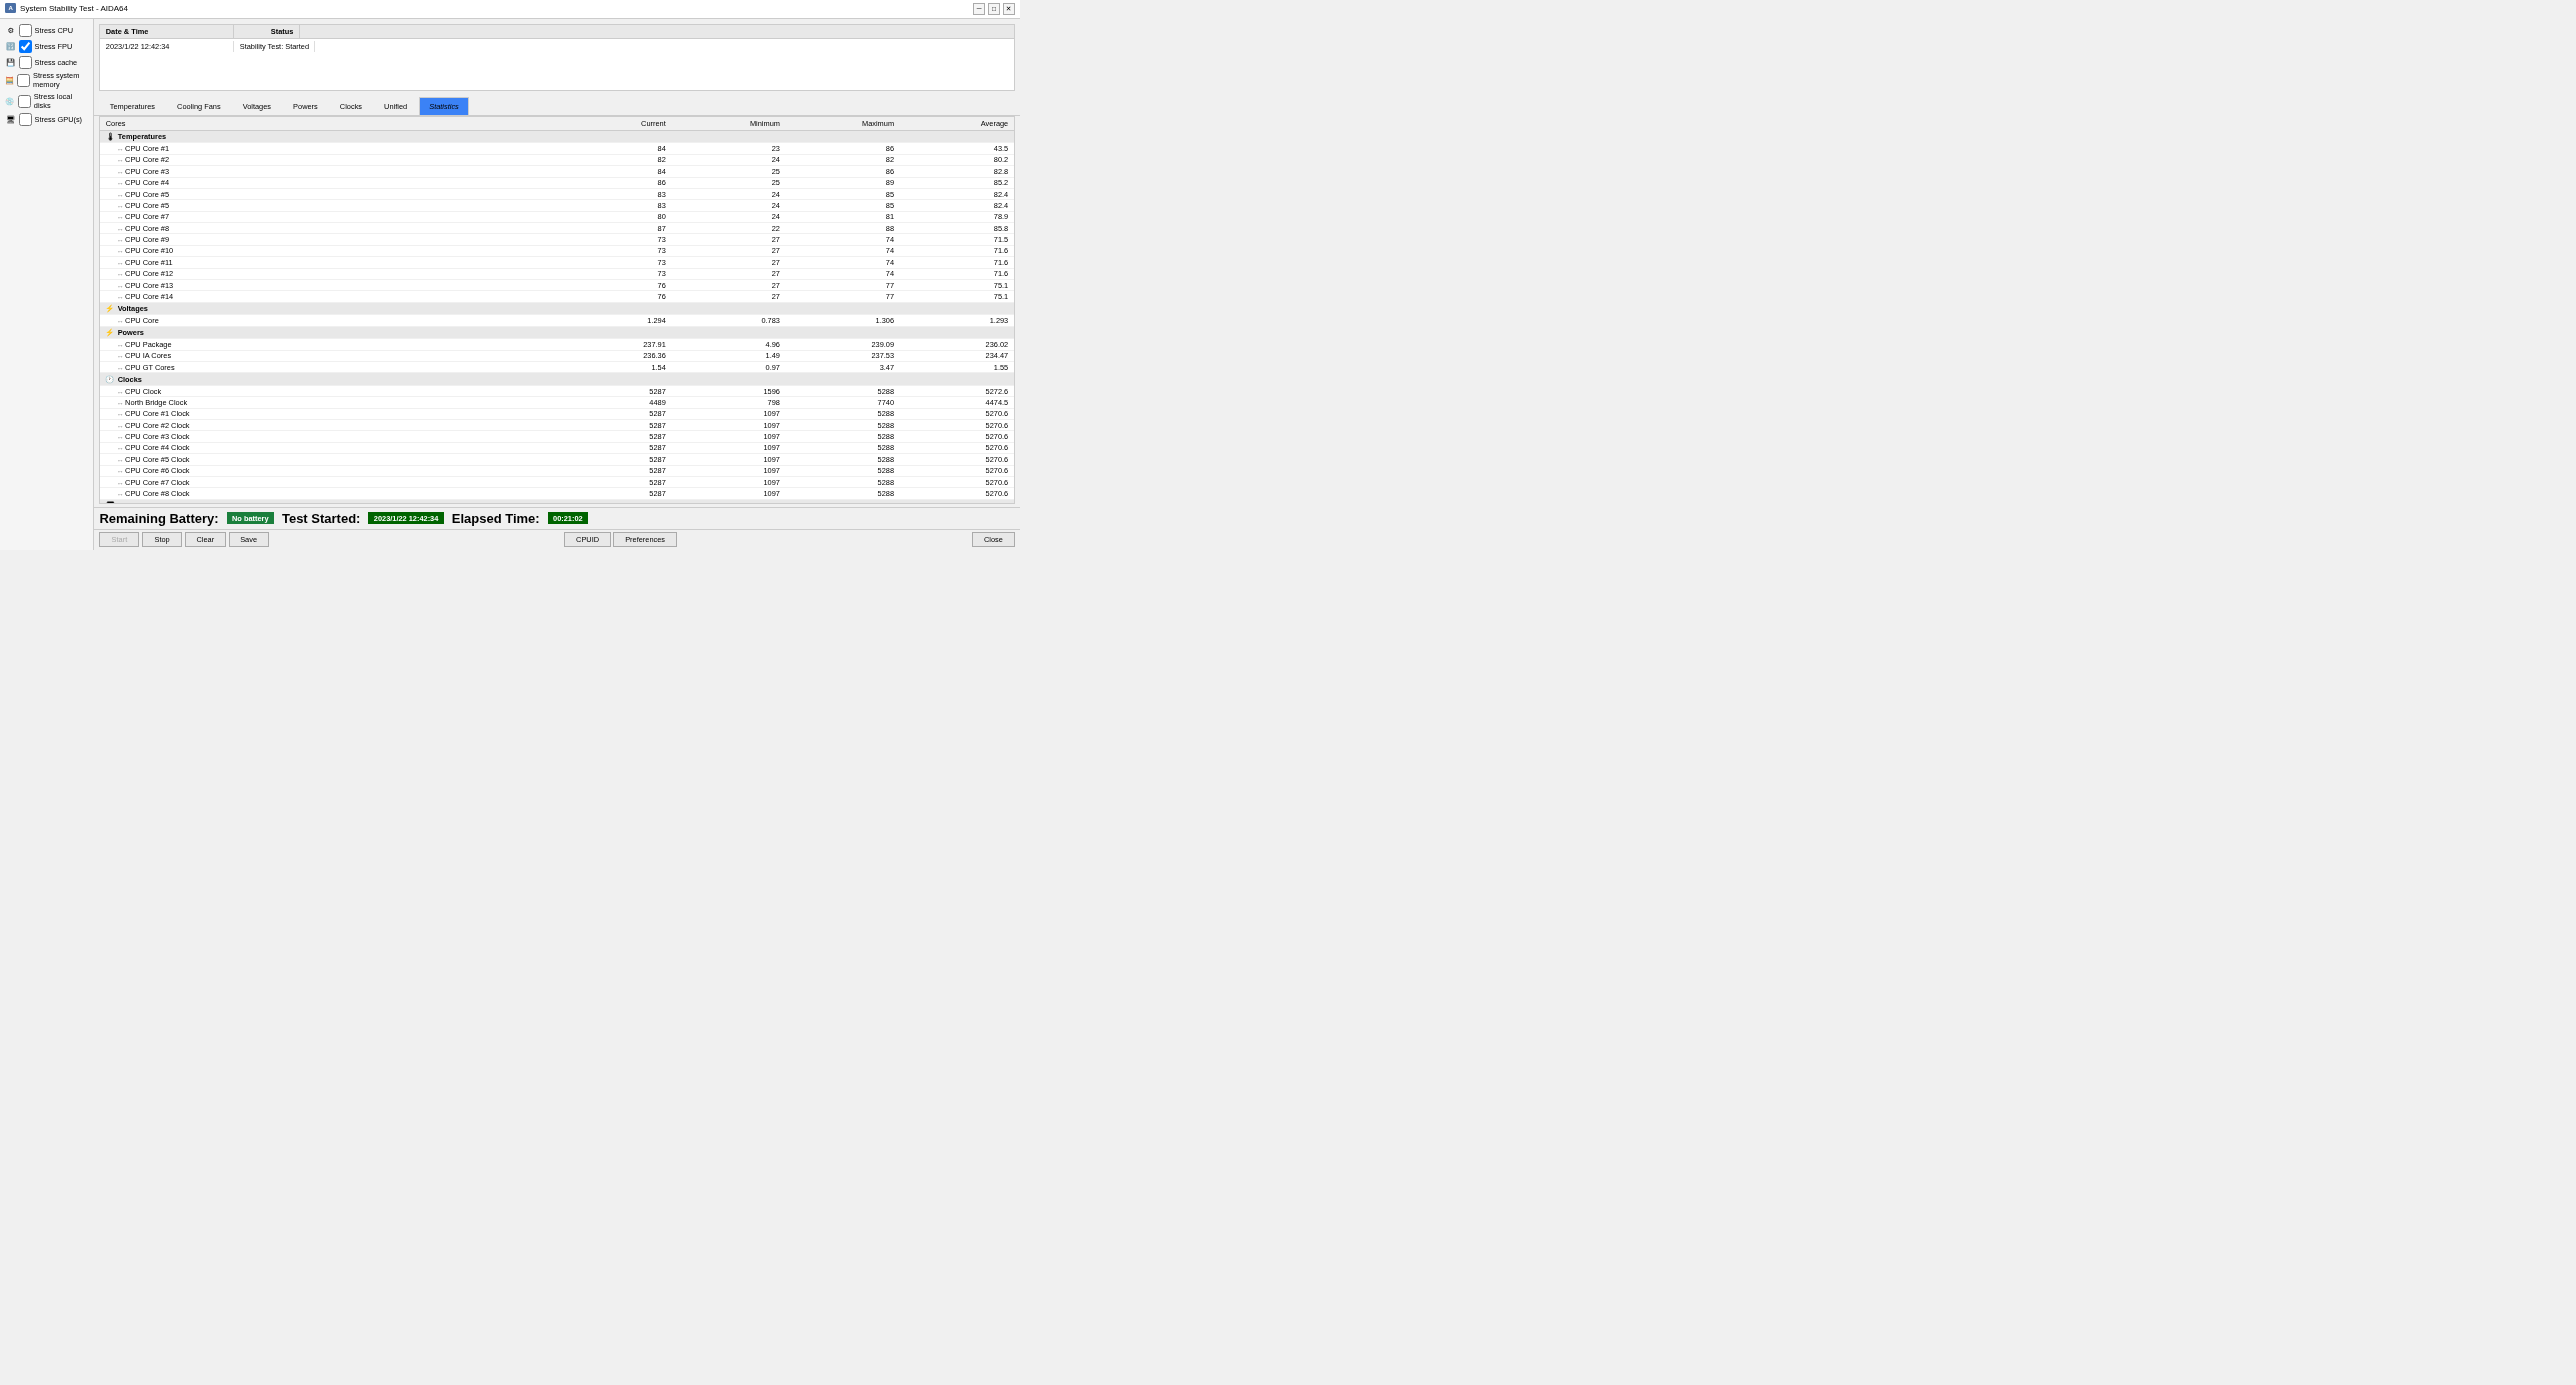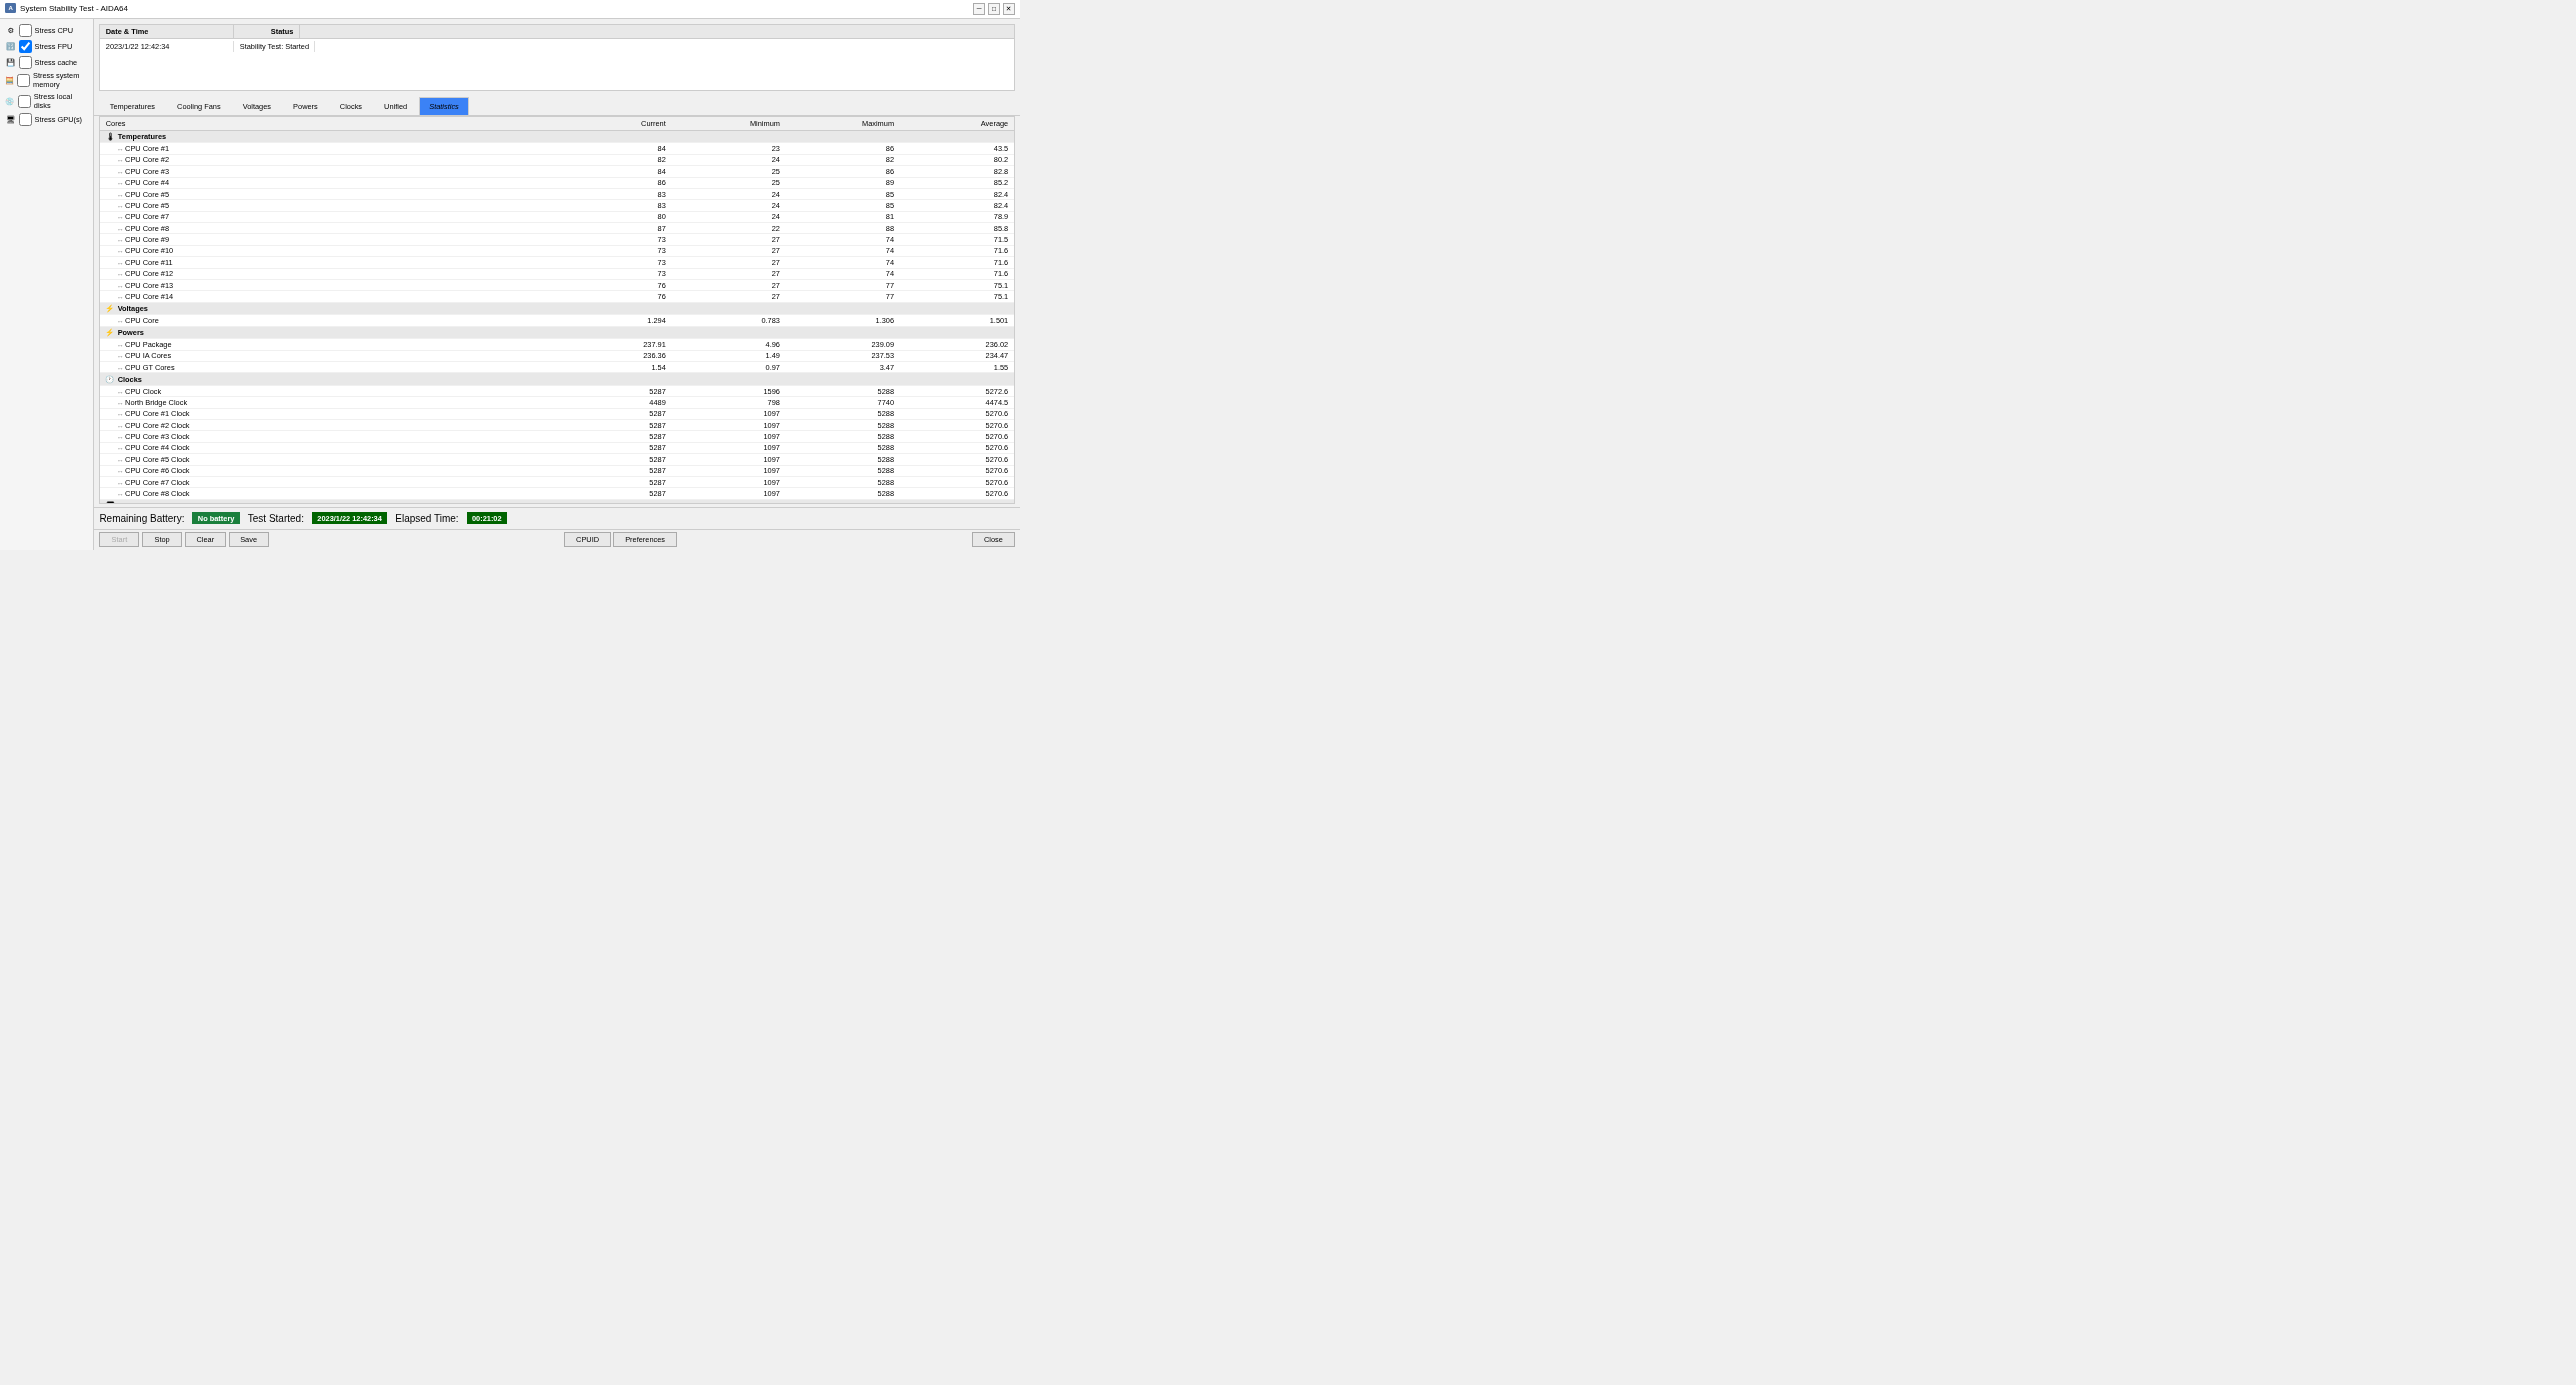--- a/index.html
+++ b/index.html
@@ -416,7 +416,7 @@
       <td>1.294</td>
       <td>0.783</td>
       <td>1.306</td>
-      <td>1.501</td>
+      <td>1.293</td>
     </tr>
             <tr class="group-header">
               <td colspan="5"><span style="margin-right:2.7px;">⚡</span>Powers</td>

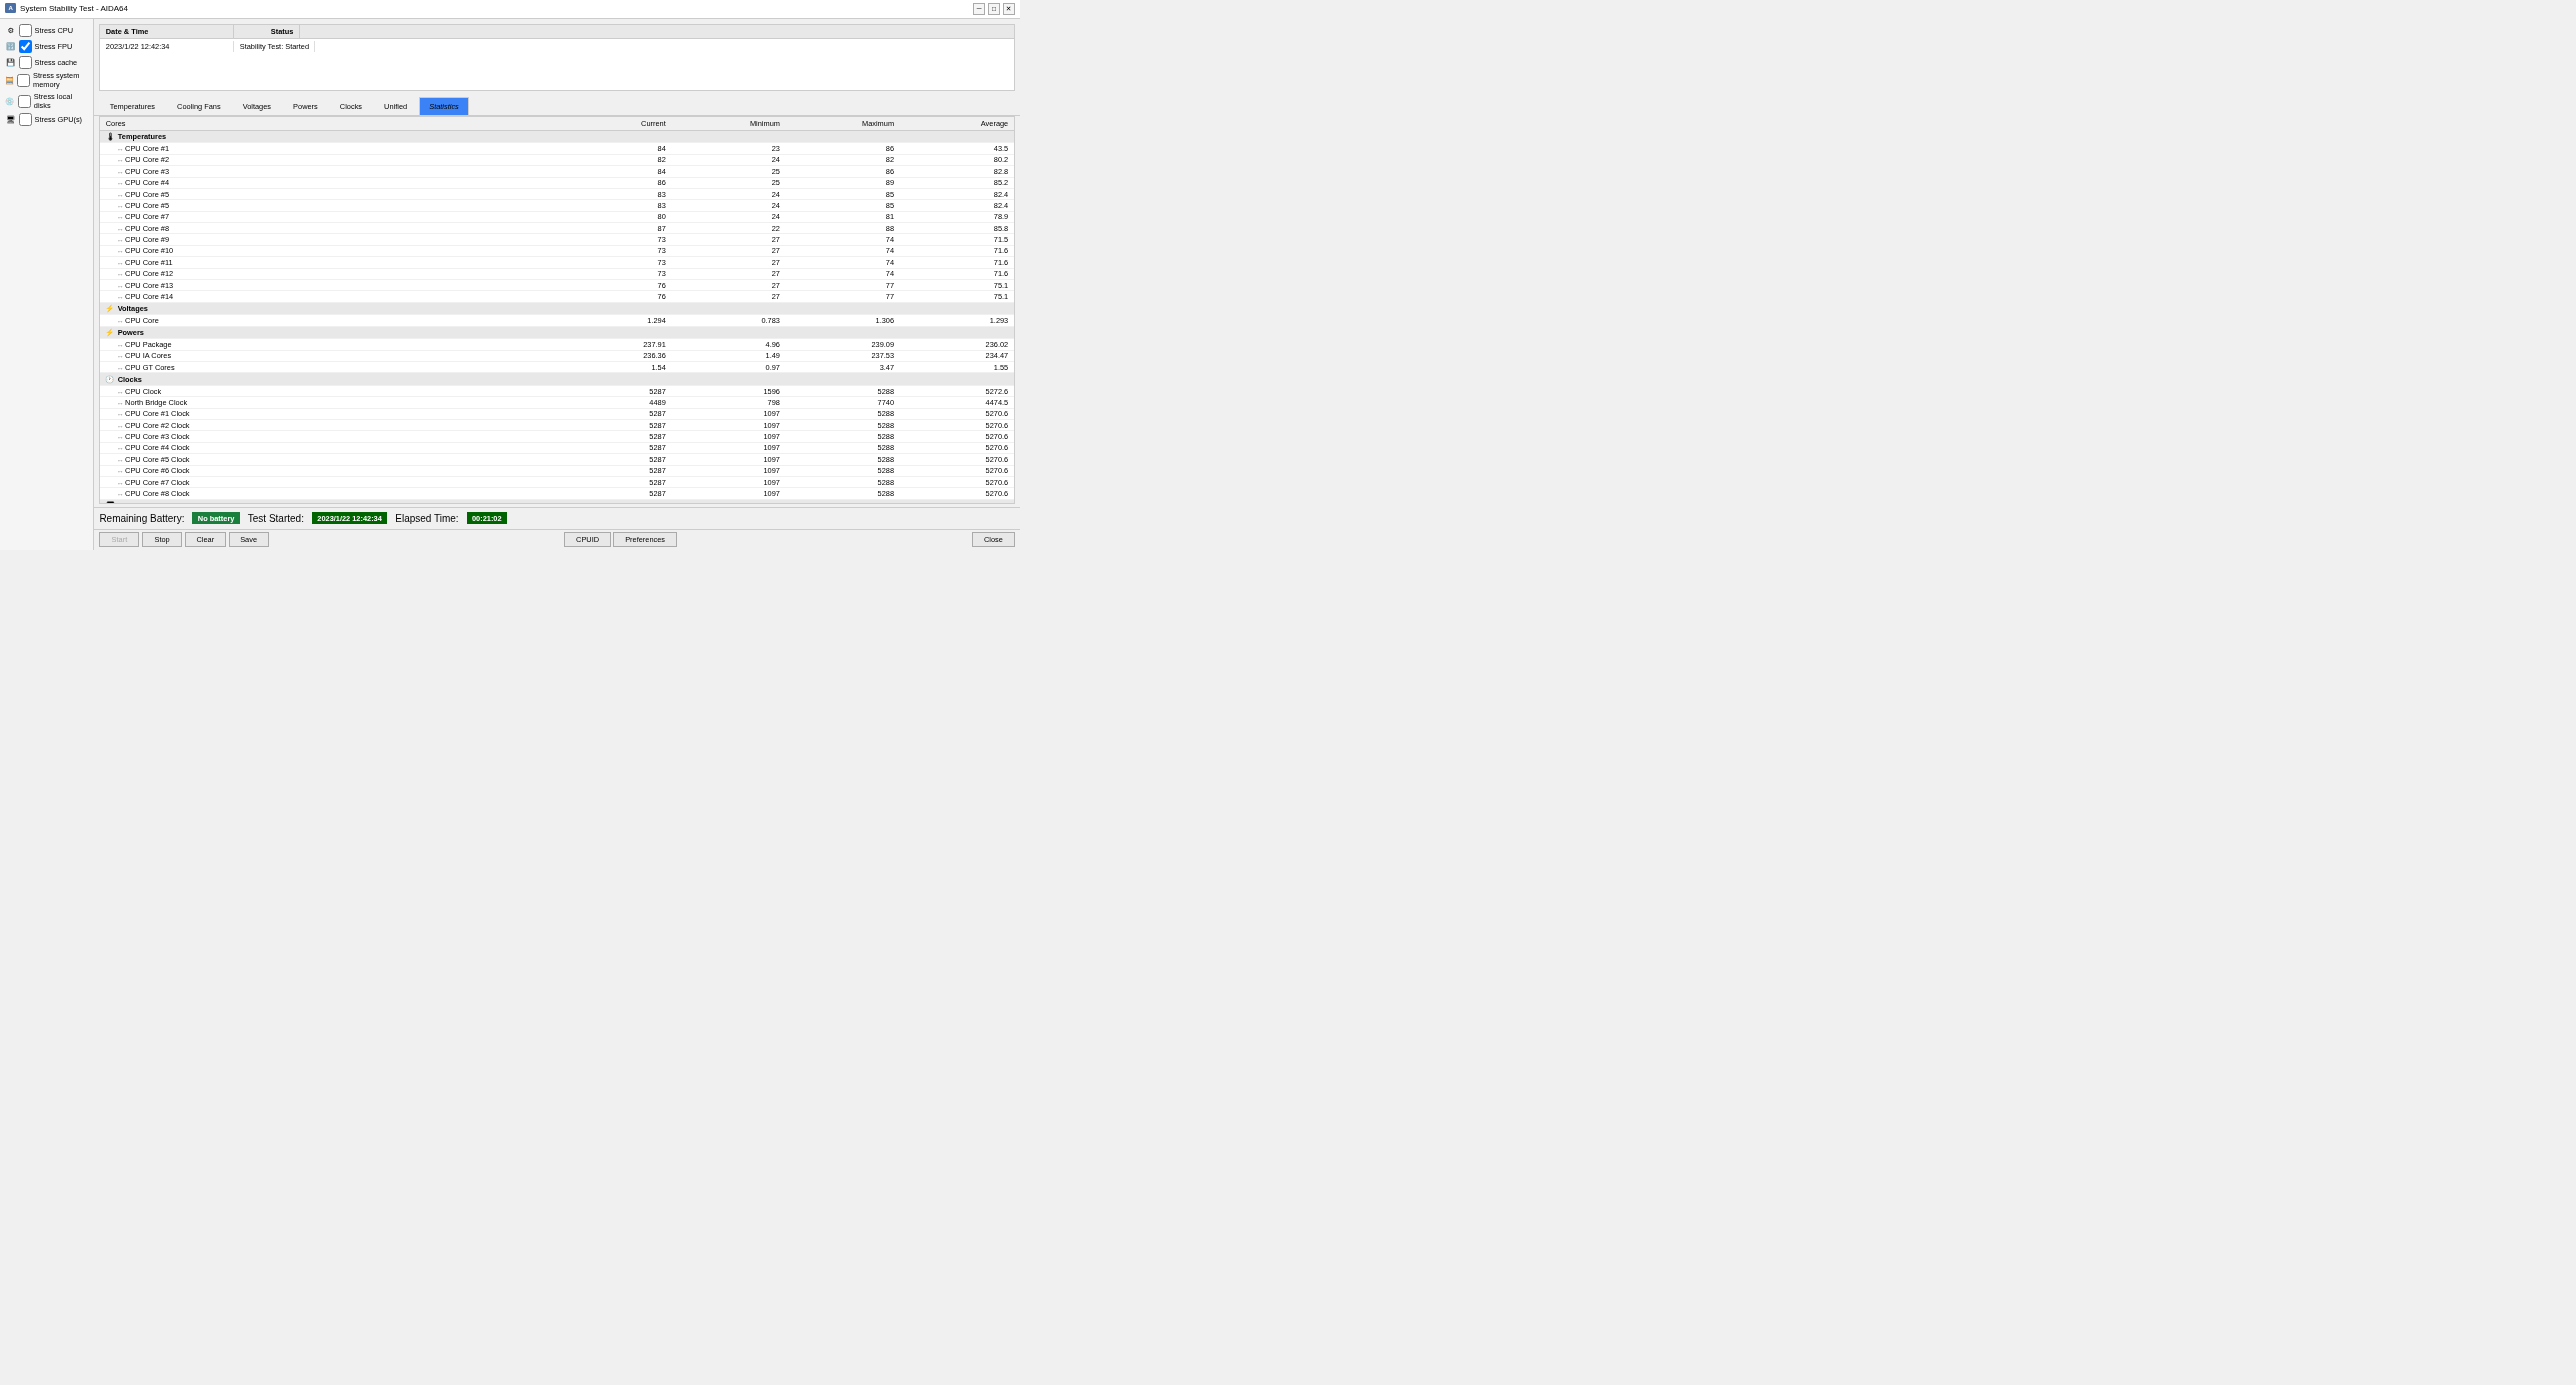--- a/index.html
+++ b/index.html
@@ -188,7 +188,8 @@
       flex-shrink: 0;
     }
     .bottom-label {
-      font-size: 10px;
+      font-size: 13px;
+      font-weight: bold;
     }
     .bottom-value {
       background: #1a7f3c;

